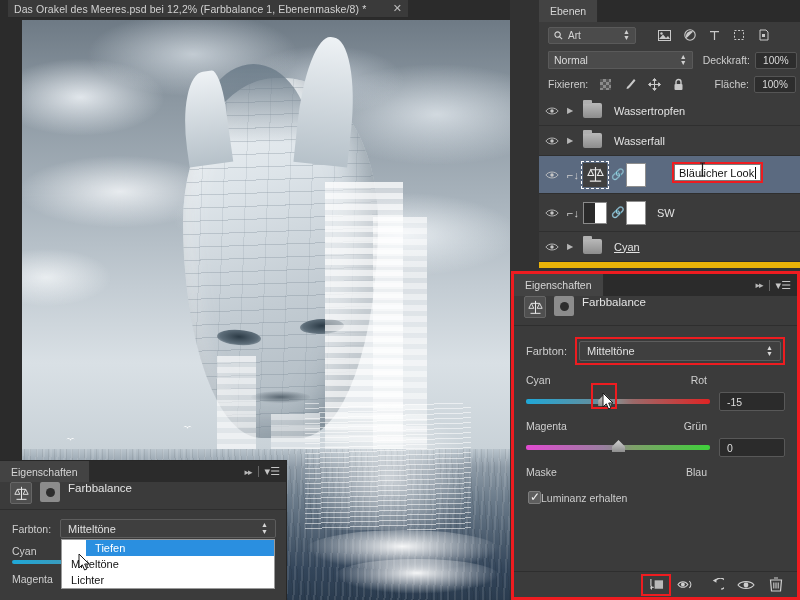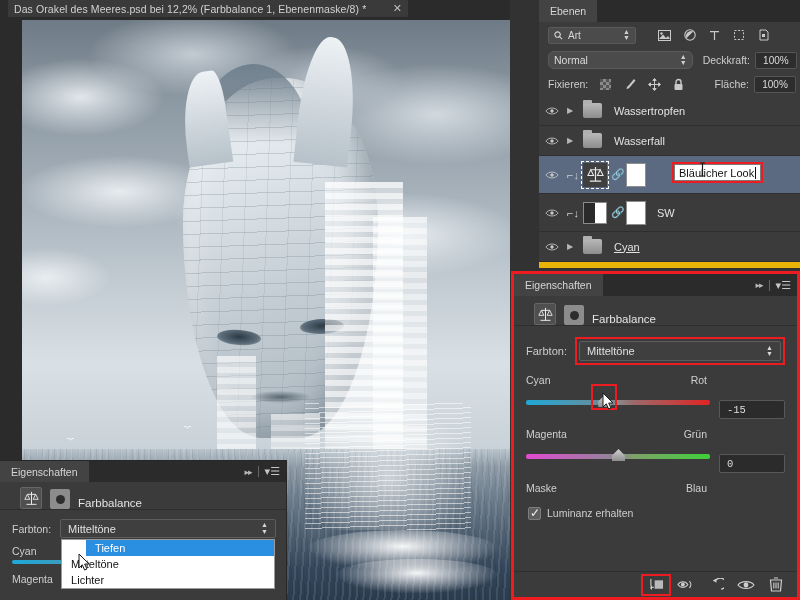--- a/index.html
+++ b/index.html
@@ -157,7 +157,7 @@
     height: 24px; display: flex; align-items: center; padding: 0 9px; background: #3b3b3b;
   }
   .blend-select {
-    width: 152px; height: 18px; background: #4b4b4b; border: 1px solid #5a5a5a; border-radius: 6px;
+    width: 152px; height: 18px; background: #4b4b4b; border: 1px solid #5a5a5a; border-radius: 1px;
     display: flex; align-items: center; padding: 0 5px; color: #dcdcdc; font-size: 10.5px;
   }
   .blend-select .spin { margin-left: auto; font-size: 7px; line-height: .9; color: #cfcfcf; }

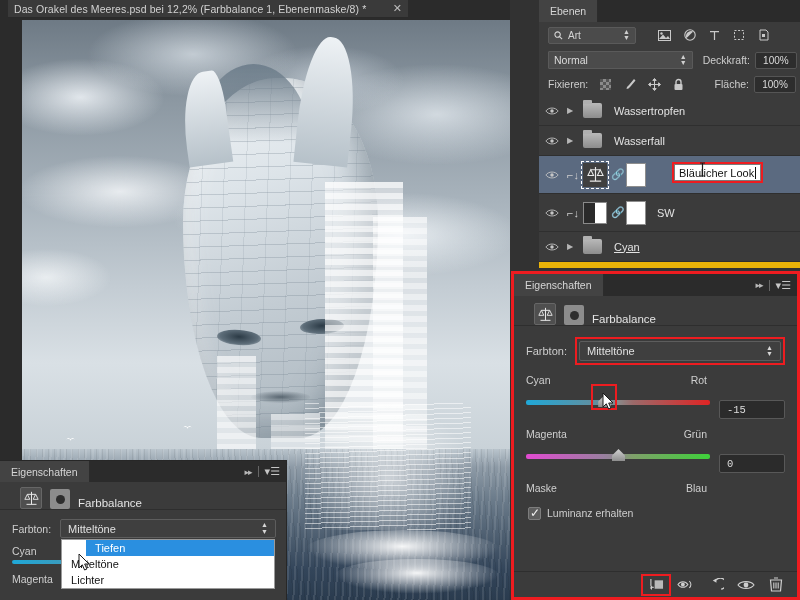--- a/index.html
+++ b/index.html
@@ -228,7 +228,7 @@
   }
   #props-panel .panel-tabbar { background: #2b2b2b; }
   .props-head {
-    height: 30px; display: flex; align-items: flex-end; gap: 8px; padding: 0 20px;
+    height: 30px; display: flex; align-items: flex-start; gap: 8px; padding: 0 10px;
     background: #3b3b3b; border-bottom: 1px solid #2e2e2e;
   }
   .adj-badge {

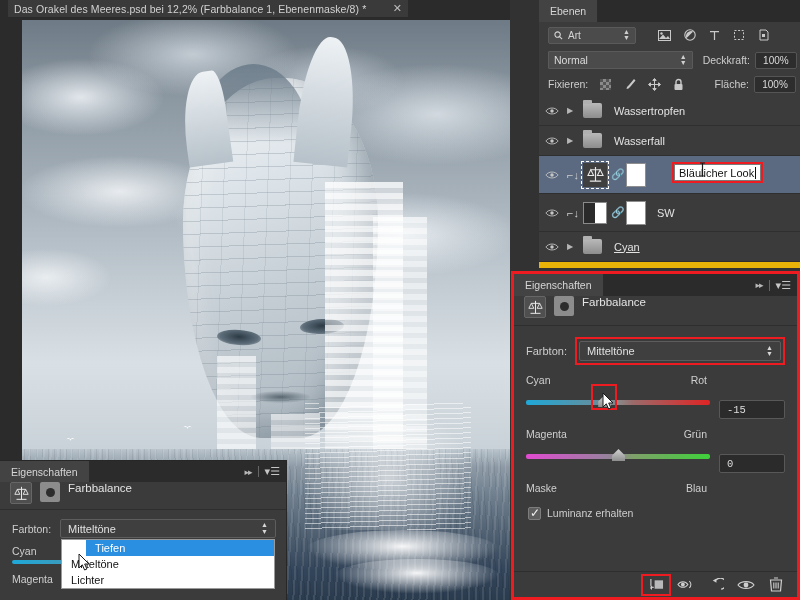--- a/index.html
+++ b/index.html
@@ -253,7 +253,7 @@
 
   .slider-block { padding: 9px 12px 0 12px; }
   .slider-labels { display: flex; justify-content: space-between; color: #cfcfcf; font-size: 10.5px; }
-  .slider-line { display: flex; align-items: flex-start; gap: 9px; margin-top: 14px; font-family: Liberation Mono, monospace; }
+  .slider-line { display: flex; align-items: center; gap: 9px; margin-top: 6px; }
   .track {
     position: relative; height: 5px; border-radius: 2px; flex: 1;
   }

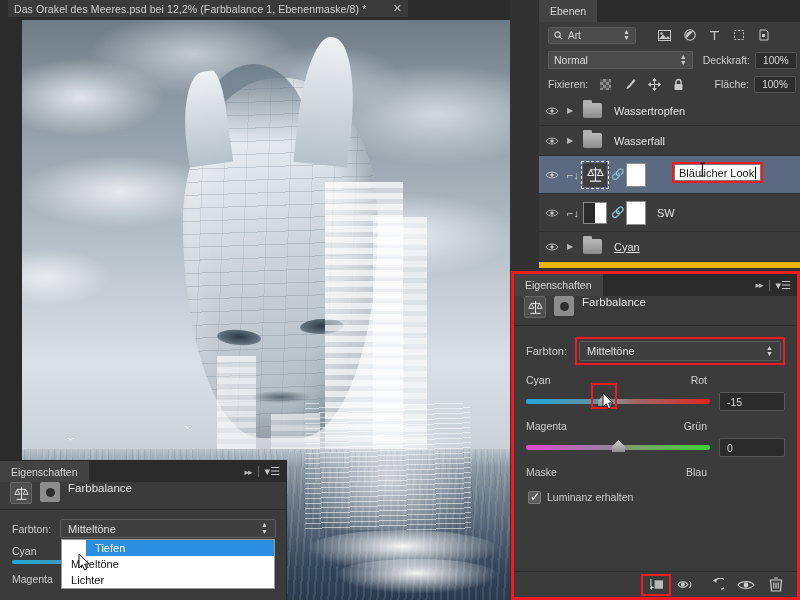--- a/index.html
+++ b/index.html
@@ -273,7 +273,7 @@
     position: absolute; width: 26px; height: 26px; border: 2px solid #ee1c20; pointer-events: none;
   }
 
-  .lum-row { display: flex; gap: 6px; padding: 13px 12px 0 14px; }
+  .lum-row { display: flex; align-items: center; gap: 0; padding: 13px 12px 0 14px; }
   .cbx {
     width: 13px; height: 13px; background: #5e5e5e; border: 1px solid #7d7d7d; border-radius: 2px;
     position: relative;

